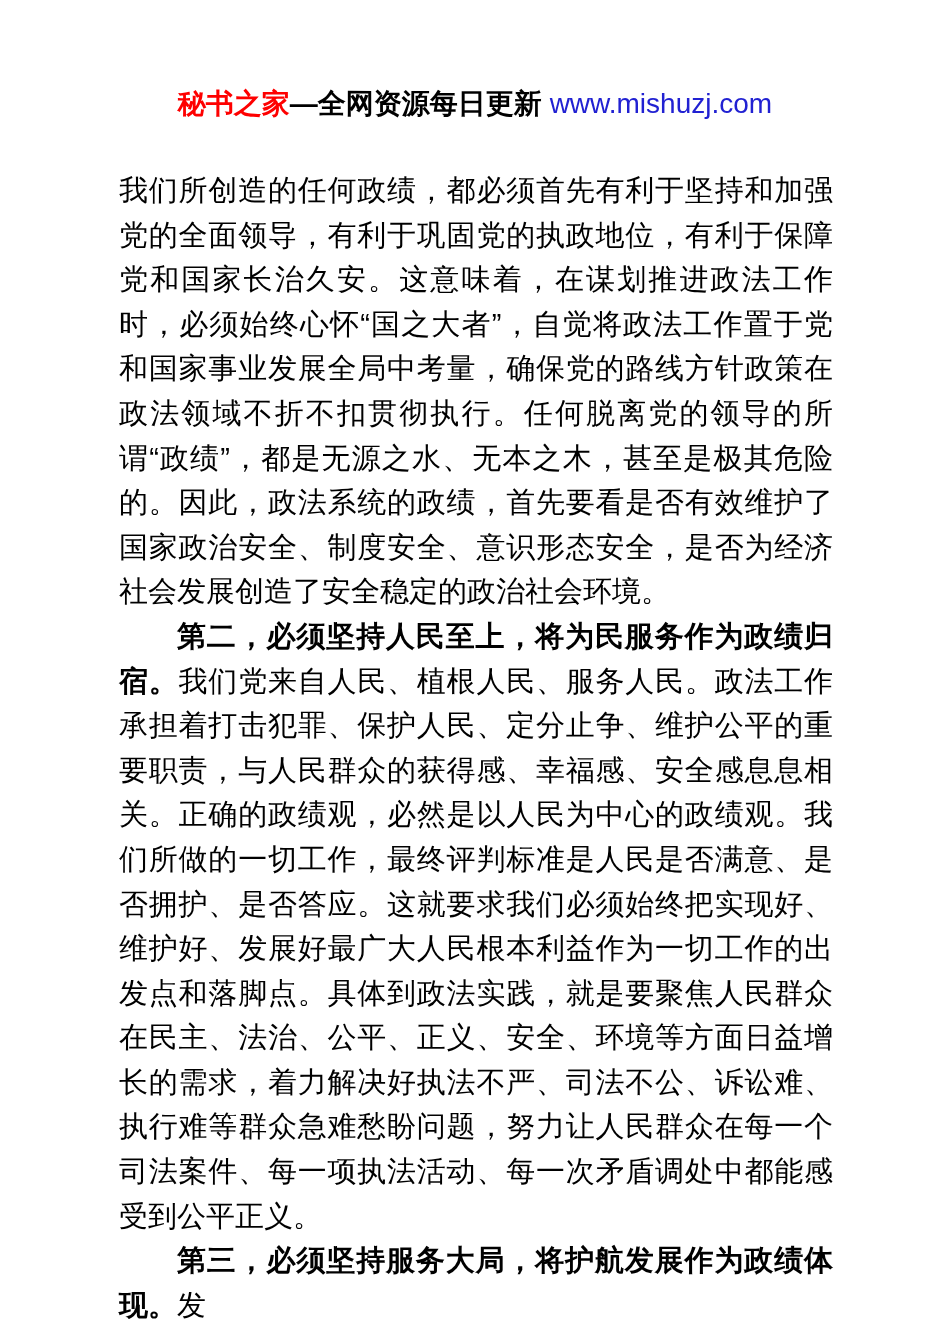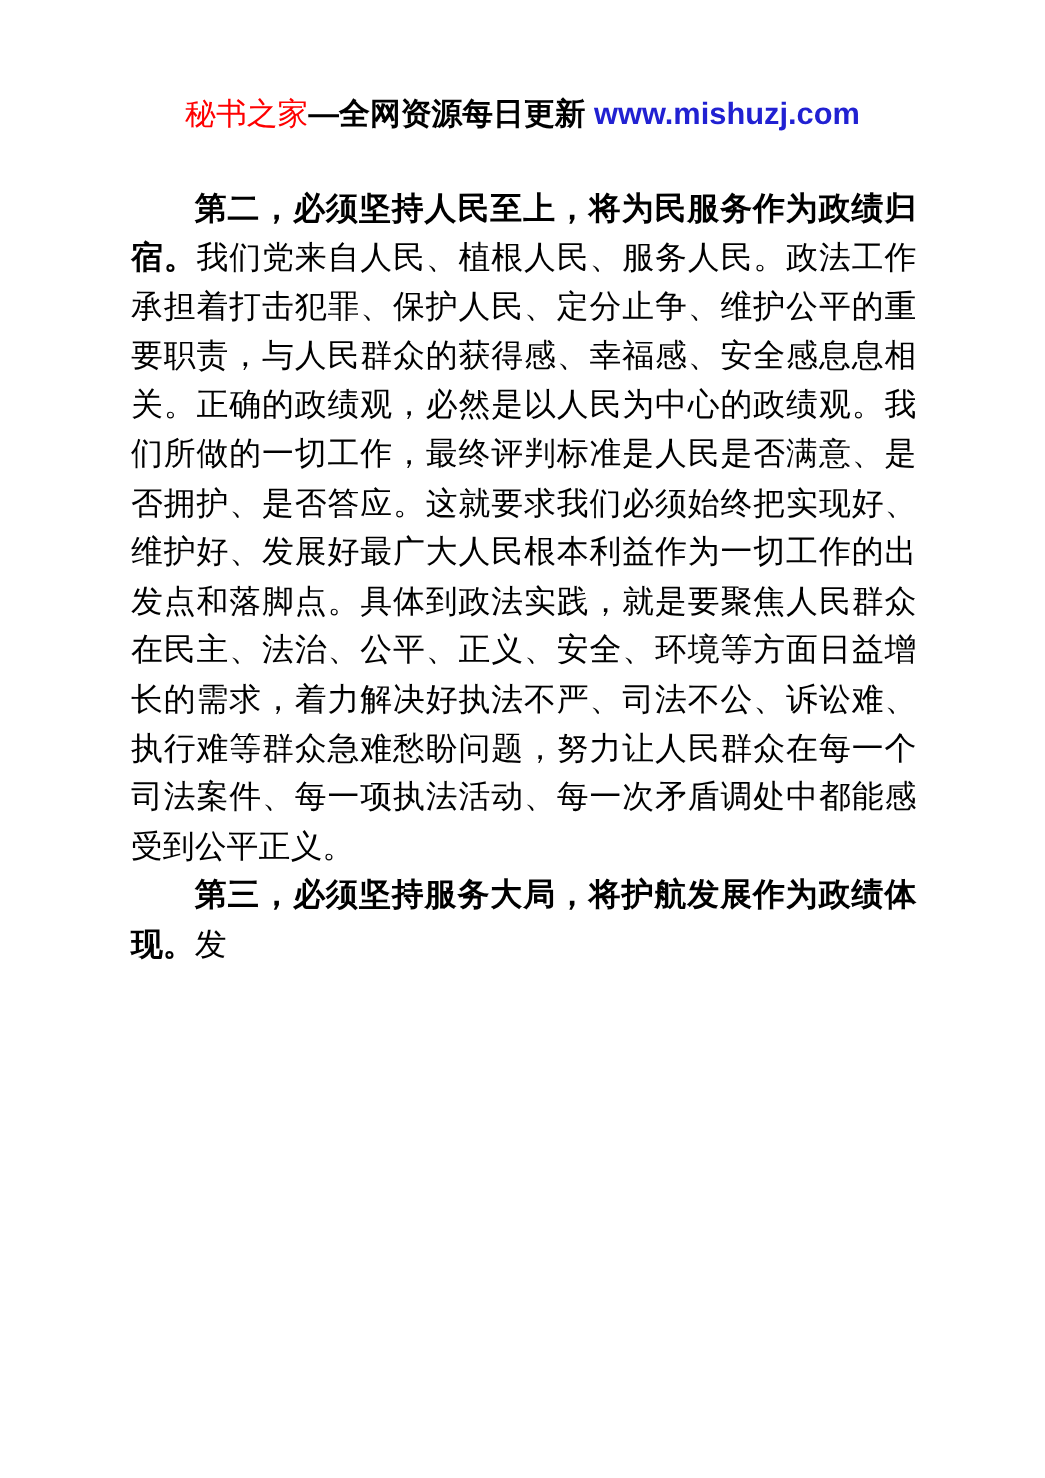--- a/index.html
+++ b/index.html
@@ -28,7 +28,7 @@
   }
   .site-name {
     color: #fe0000;
-    font-weight: 400;
+    font-weight: 700;
   }
   .tagline {
     color: #000000;

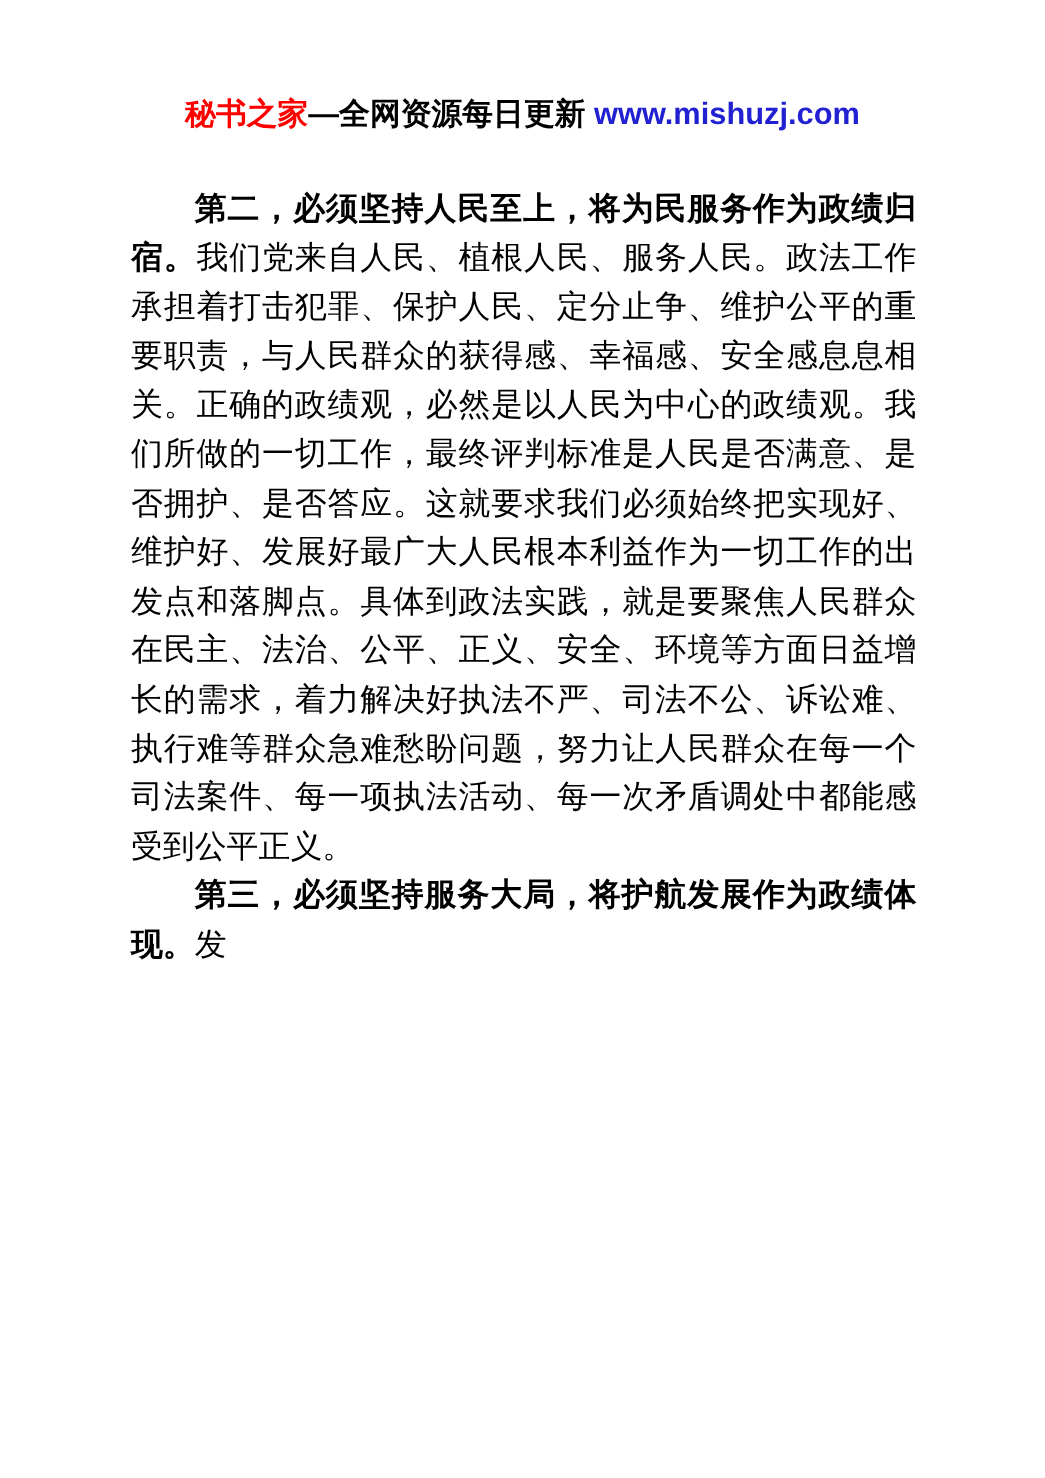--- a/index.html
+++ b/index.html
@@ -65,7 +65,7 @@
 <div class="page">
 
   <div class="doc-header">
-    <span class="site-name" style="color: rgb(254, 0, 0);">秘书之家</span><span class="tagline">—全网资源每日更新 </span><span class="site-url" style="color: rgb(33, 33, 210); font-weight: bold;">www.mishuzj.com</span>
+    <span class="site-name" style="color: rgb(254, 0, 0);">秘书之家</span><span class="tagline">—全网资源每日更新 </span><span class="site-url" style="color: rgb(33, 33, 210);">www.mishuzj.com</span>
   </div>
 
   <div class="doc-body">

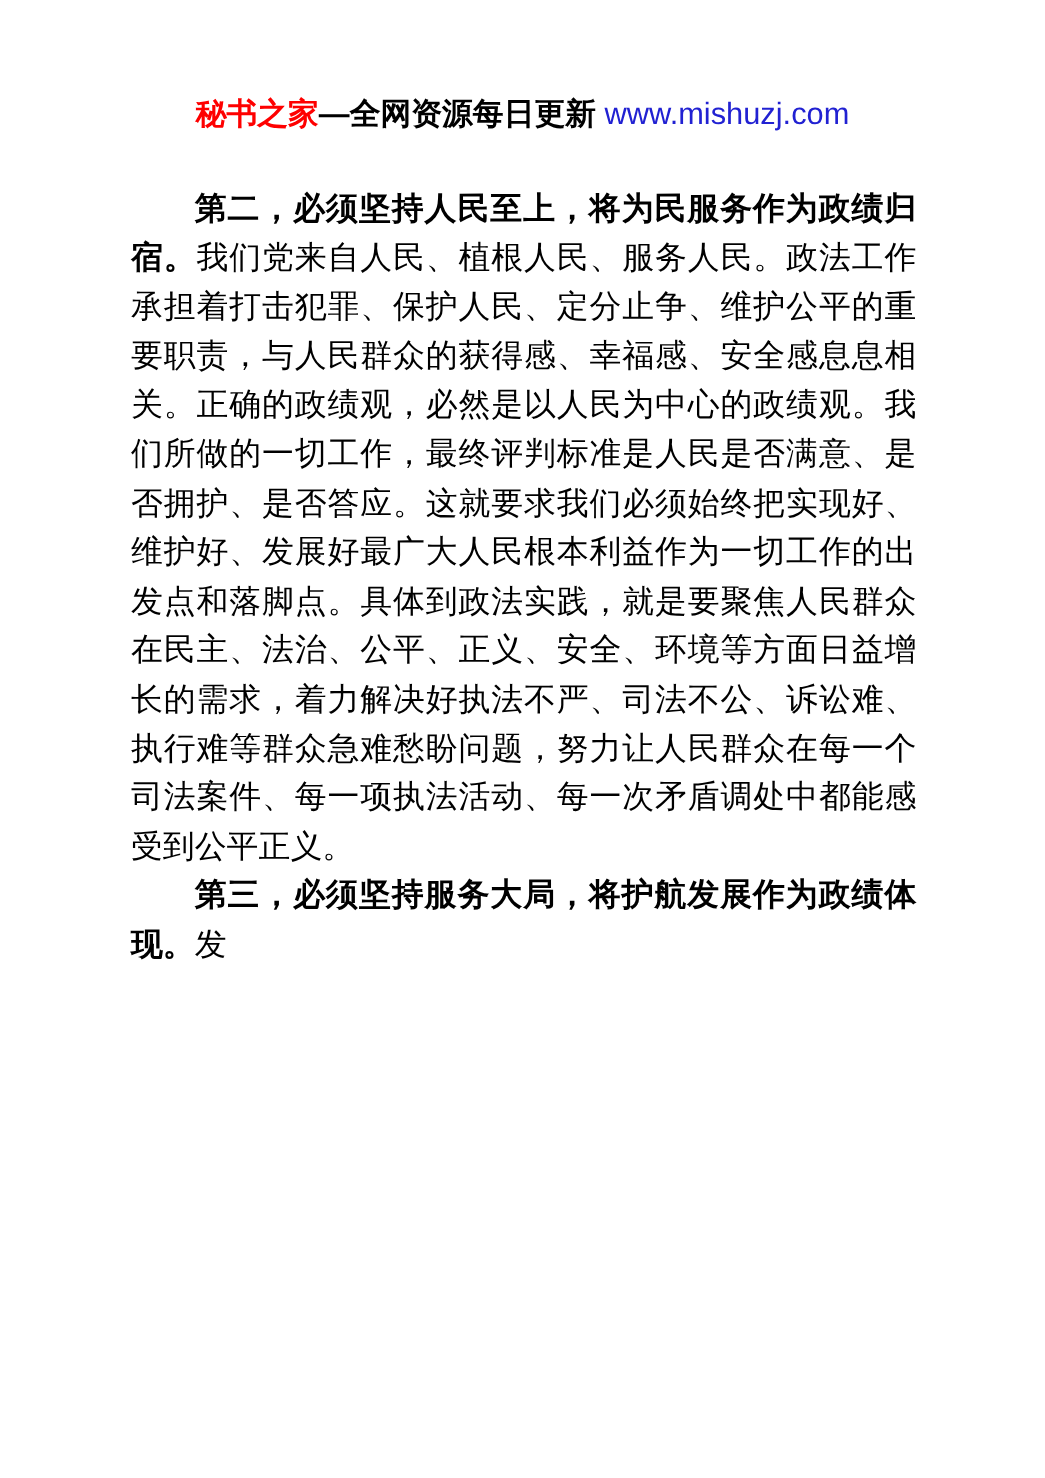--- a/index.html
+++ b/index.html
@@ -70,6 +70,7 @@
 
   <div class="doc-body">
 
+  <p class="para"><span class="run">我们所创造的任何政绩，都必须首先有利于坚持和加强党的全面领导，有利于巩固党的执政地位，有利于保障党和国家长治久安。这意味着，在谋划推进政法工作时，必须始终心怀“国之大者”，自觉将政法工作置于党和国家事业发展全局中考量，确保党的路线方针政策在政法领域不折不扣贯彻执行。任何脱离党的领导的所谓“政绩”，都是无源之水、无本之木，甚至是极其危险的。因此，政法系统的政绩，首先要看是否有效维护了国家政治安全、制度安全、意识形态安全，是否为经济社会发展创造了安全稳定的政治社会环境。</span></p>
       <p class="para indent"><span class="run bold">第二，必须坚持人民至上，将为民服务作为政绩归宿。</span><span class="run">我们党来自人民、植根人民、服务人民。政法工作承担着打击犯罪、保护人民、定分止争、维护公平的重要职责，与人民群众的获得感、幸福感、安全感息息相关。正确的政绩观，必然是以人民为中心的政绩观。我们所做的一切工作，最终评判标准是人民是否满意、是否拥护、是否答应。这就要求我们必须始终把实现好、维护好、发展好最广大人民根本利益作为一切工作的出发点和落脚点。具体到政法实践，就是要聚焦人民群众在民主、法治、公平、正义、安全、环境等方面日益增长的需求，着力解决好执法不严、司法不公、诉讼难、执行难等群众急难愁盼问题，努力让人民群众在每一个司法案件、每一项执法活动、每一次矛盾调处中都能感受到公平正义。</span></p>
       <p class="para indent"><span class="run bold">第三，必须坚持服务大局，将护航发展作为政绩体现。</span><span class="run">发</span></p>
     </div>

